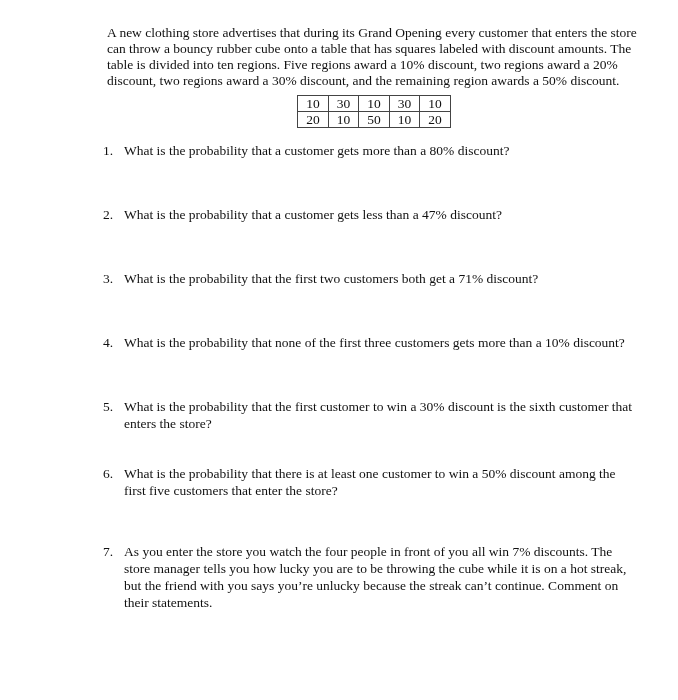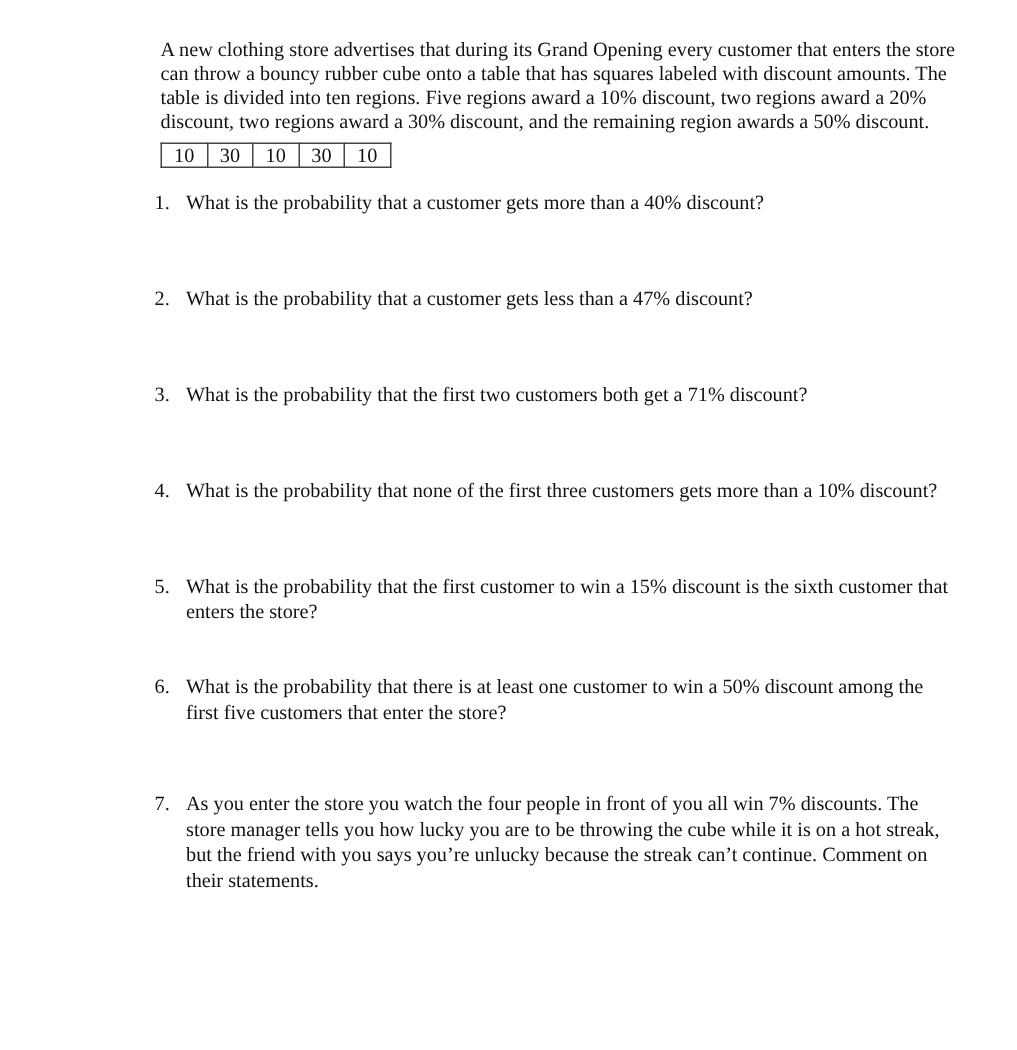--- a/index.html
+++ b/index.html
@@ -29,6 +29,7 @@
   .table-wrap {
     width: 534px;
     display: flex;
+    justify-content: center;
     margin: 2px 0 14px 0;
   }
   table.discount {

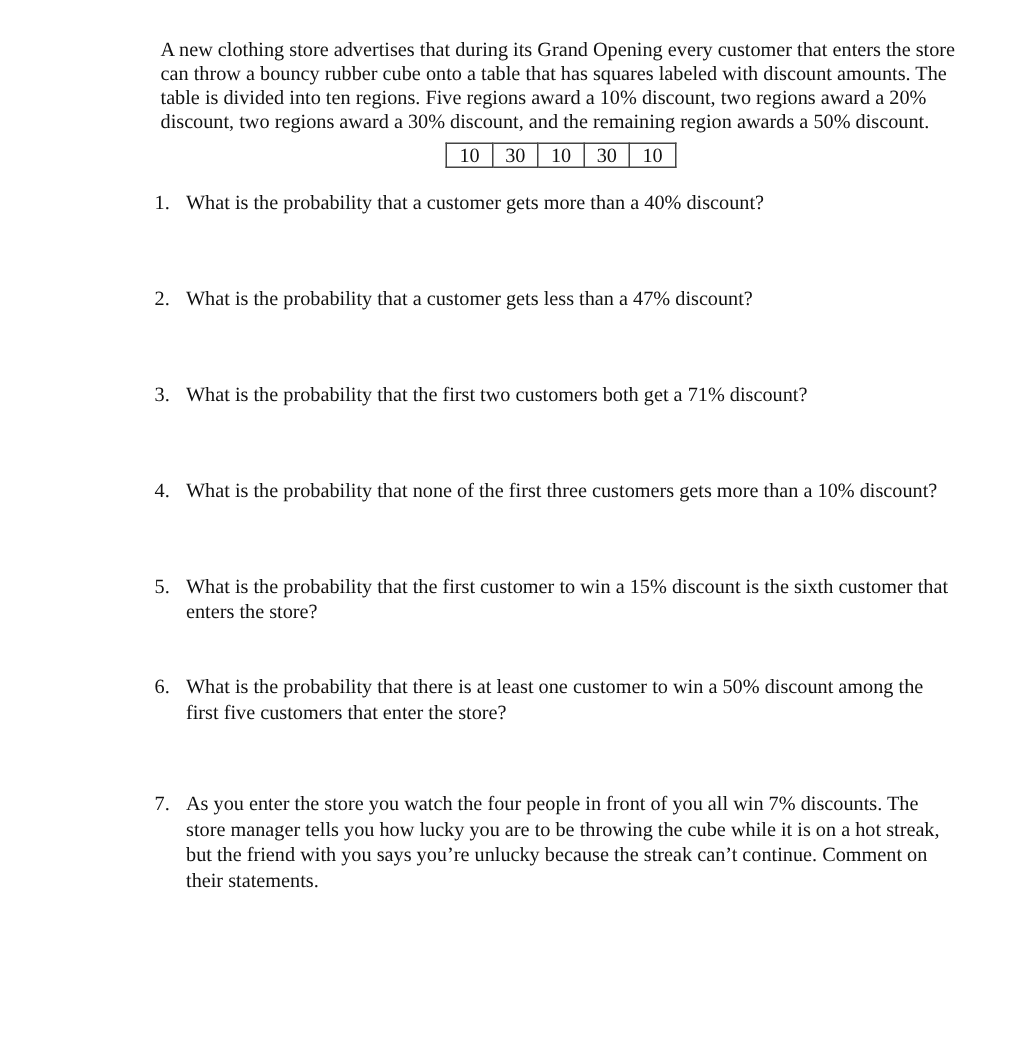--- a/index.html
+++ b/index.html
@@ -90,6 +90,13 @@
           <td>30</td>
           <td>10</td>
         </tr>
+        <tr>
+          <td>20</td>
+          <td>10</td>
+          <td>50</td>
+          <td>10</td>
+          <td>20</td>
+        </tr>
       </tbody>
     </table>
   </div>

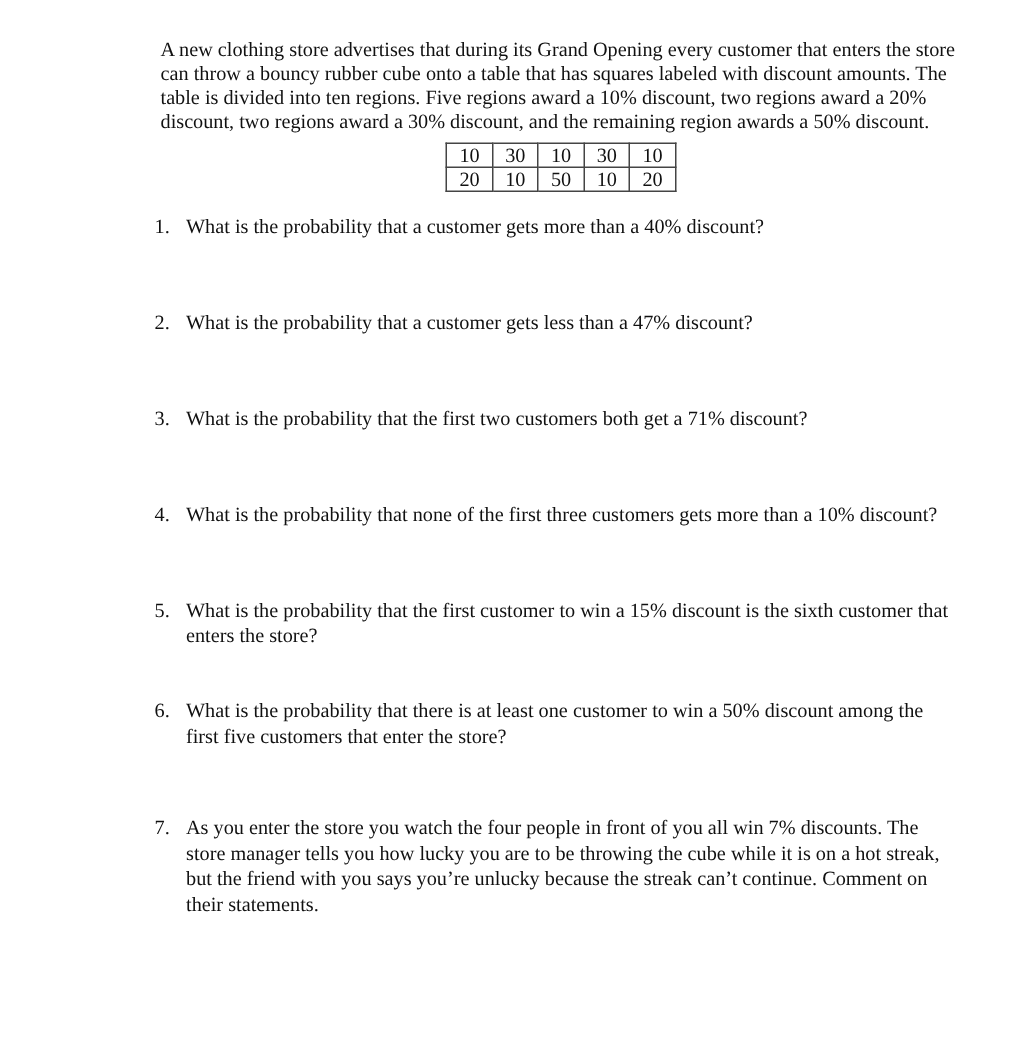--- a/index.html
+++ b/index.html
@@ -104,7 +104,7 @@
   <ol class="questions">
     <li class="question">
       <span class="q-num">1.</span>
-      <span class="q-text">What is the probability that a customer gets more than a 40% discount?</span>
+      <span class="q-text">What is the probability that a customer gets more than a 80% discount?</span>
     </li>
     <li class="question">
       <span class="q-num">2.</span>

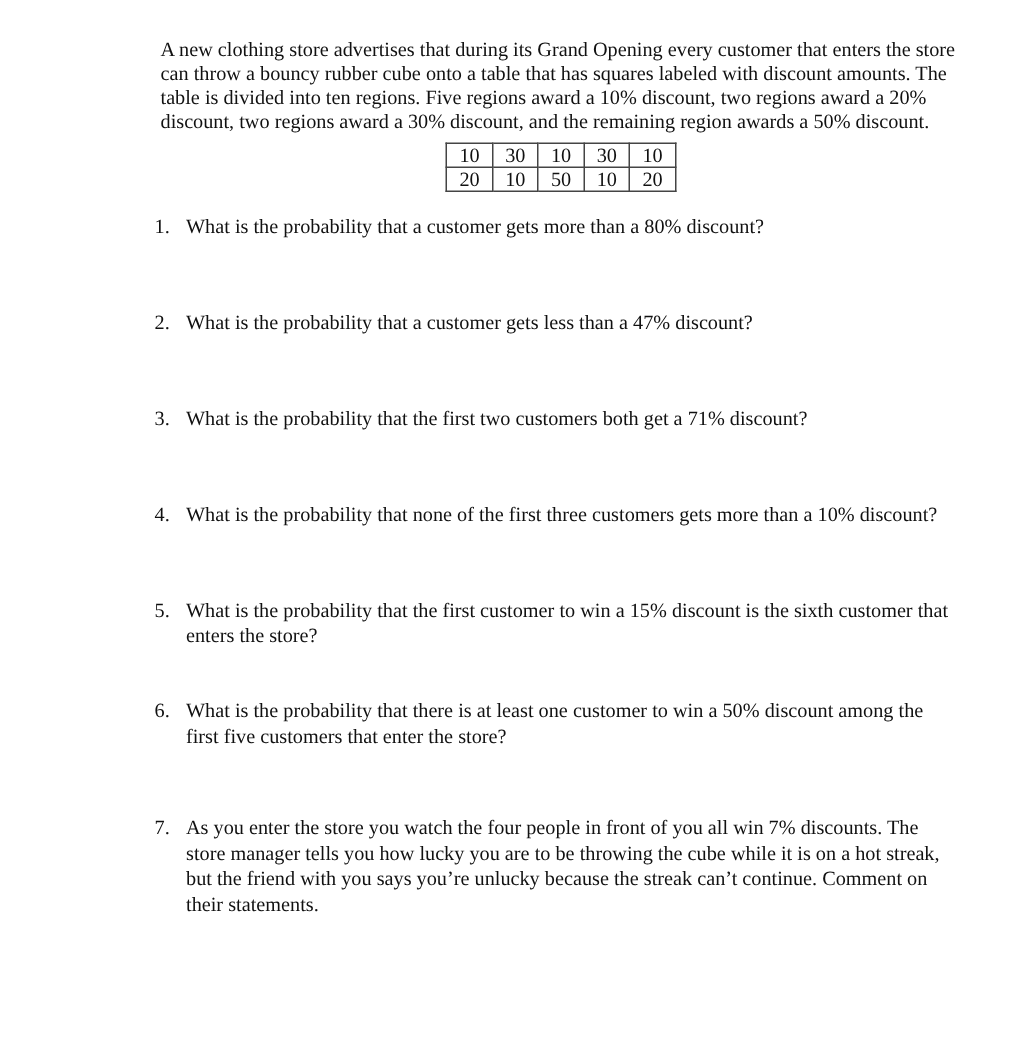--- a/index.html
+++ b/index.html
@@ -120,7 +120,7 @@
     </li>
     <li class="question">
       <span class="q-num">5.</span>
-      <span class="q-text">What is the probability that the first customer to win a 15% discount is the sixth customer that enters the store?</span>
+      <span class="q-text">What is the probability that the first customer to win a 30% discount is the sixth customer that enters the store?</span>
     </li>
     <li class="question">
       <span class="q-num">6.</span>

